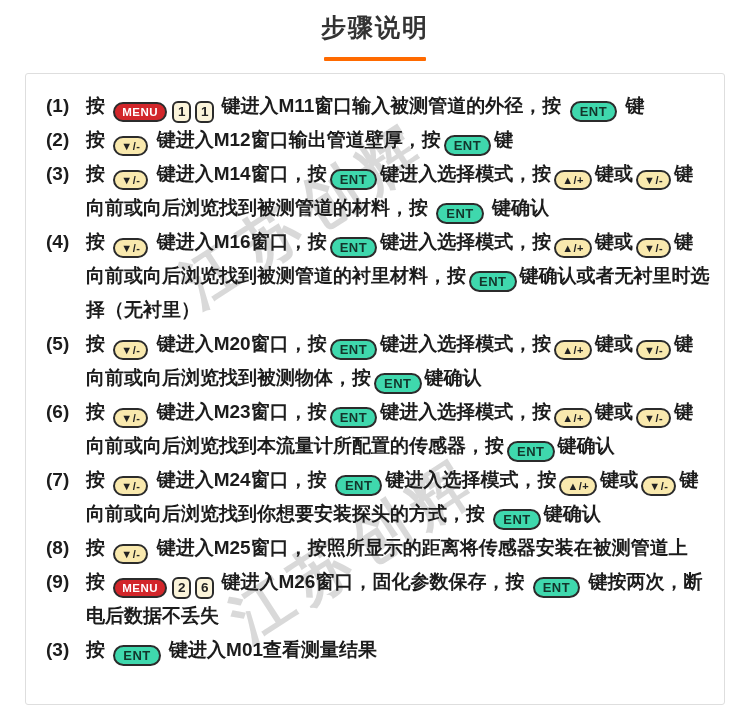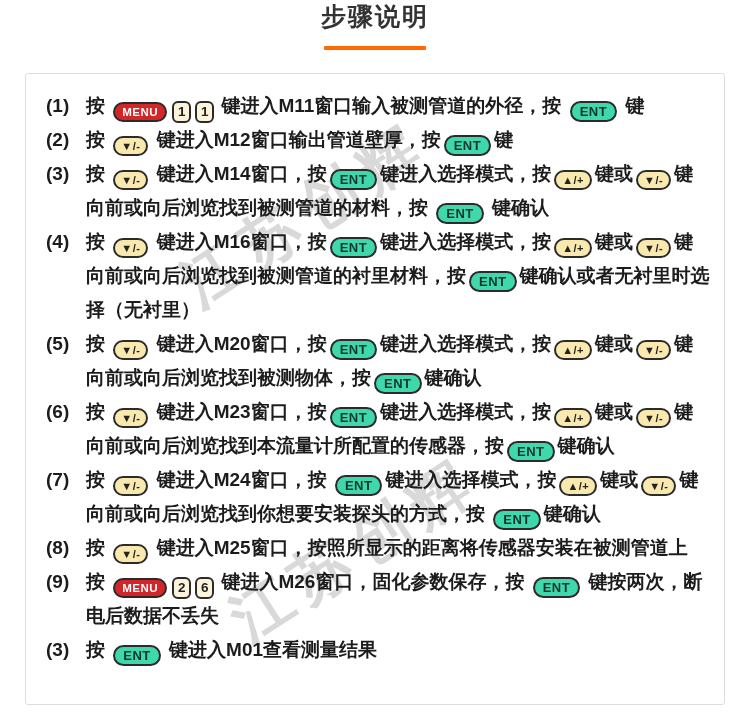--- a/index.html
+++ b/index.html
@@ -9,7 +9,7 @@
     font-family:"Liberation Sans","DejaVu Sans",sans-serif;
   }
   .page-title{
-    text-align:center;
+    padding-top:11px;text-align:center;
     font-size:25px;font-weight:700;color:#333;letter-spacing:2px;
   }
   .title-divider{

